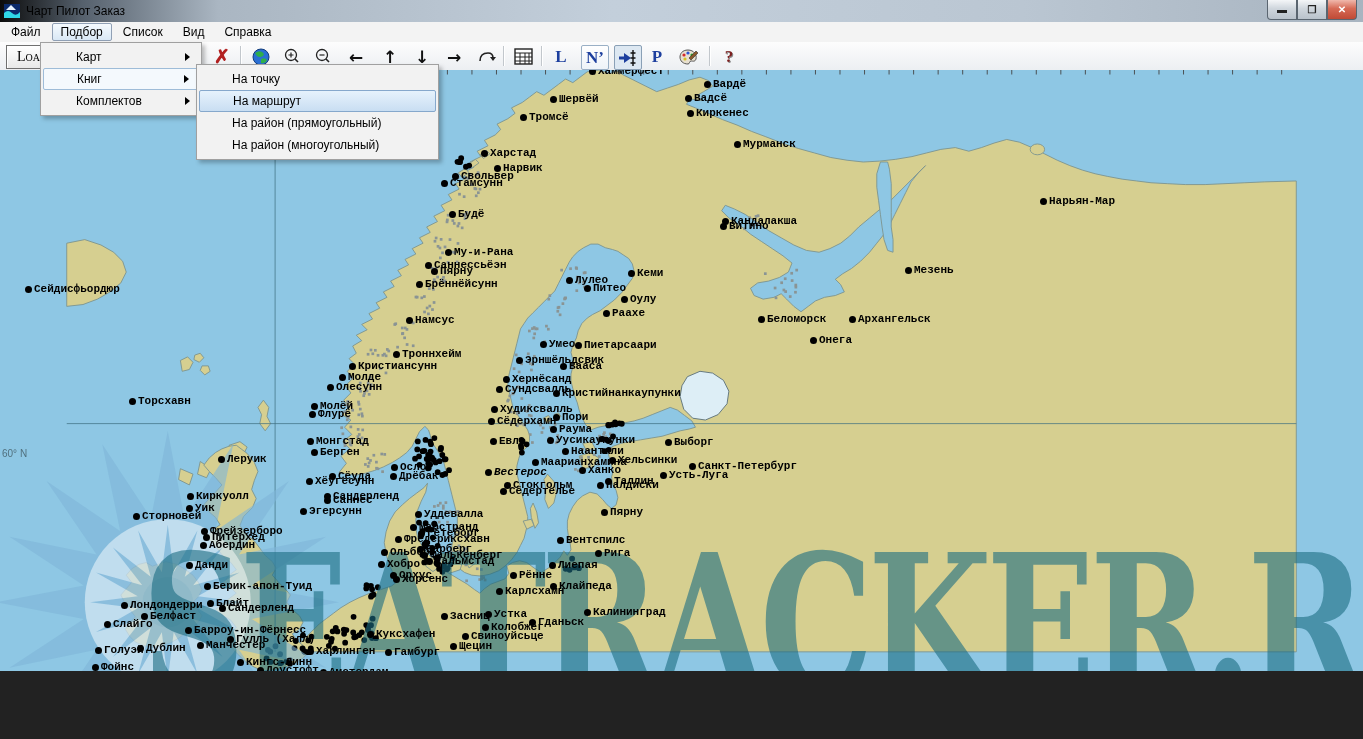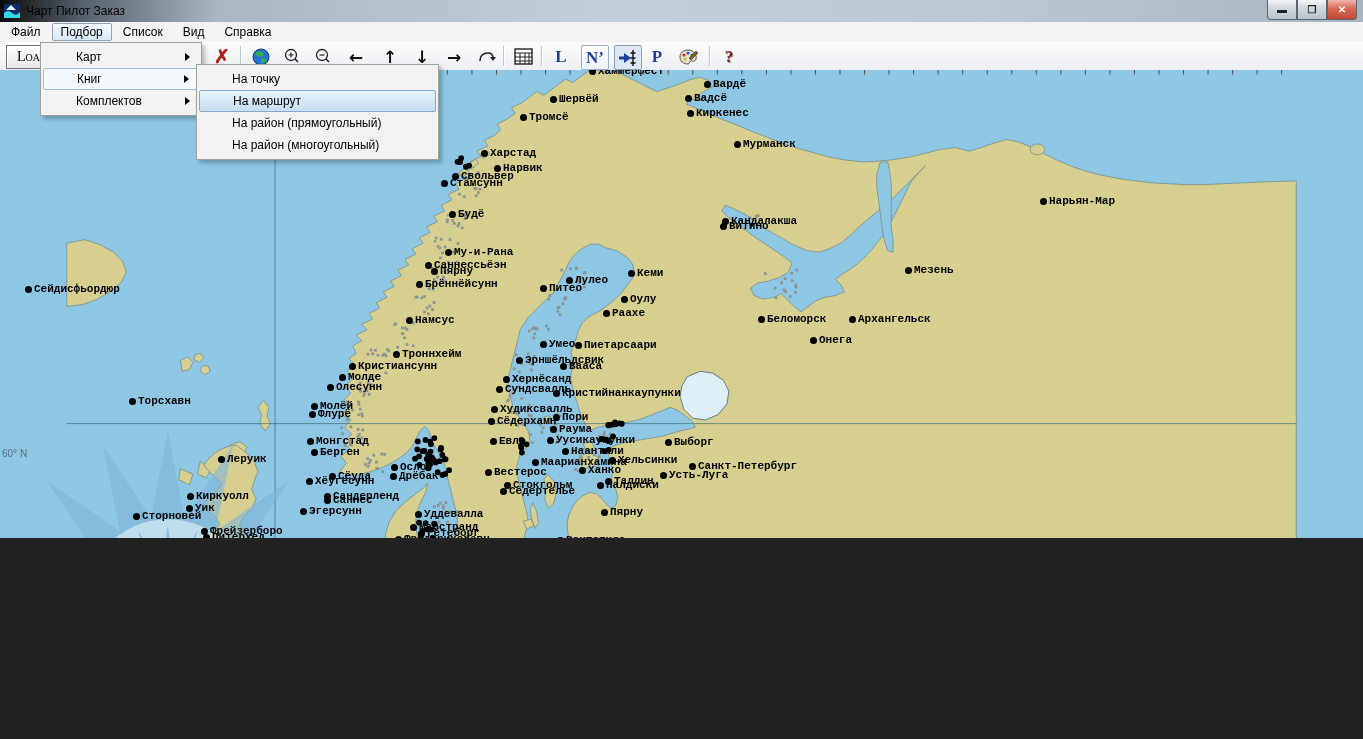--- a/index.html
+++ b/index.html
@@ -3,7 +3,7 @@
 <meta charset="utf-8">
 <style>
   html,body{margin:0;padding:0;background:#222;}
-  .window{position:relative;width:1363px;height:538px;background:#f0f0f0;overflow:hidden;
+  .window{position:relative;width:1363px;height:671px;background:#f0f0f0;overflow:hidden;
           font-family:"Liberation Sans",sans-serif;outline:1px solid #111;}
   
   .titlebar{position:absolute;left:0;top:0;width:1363px;height:22px;

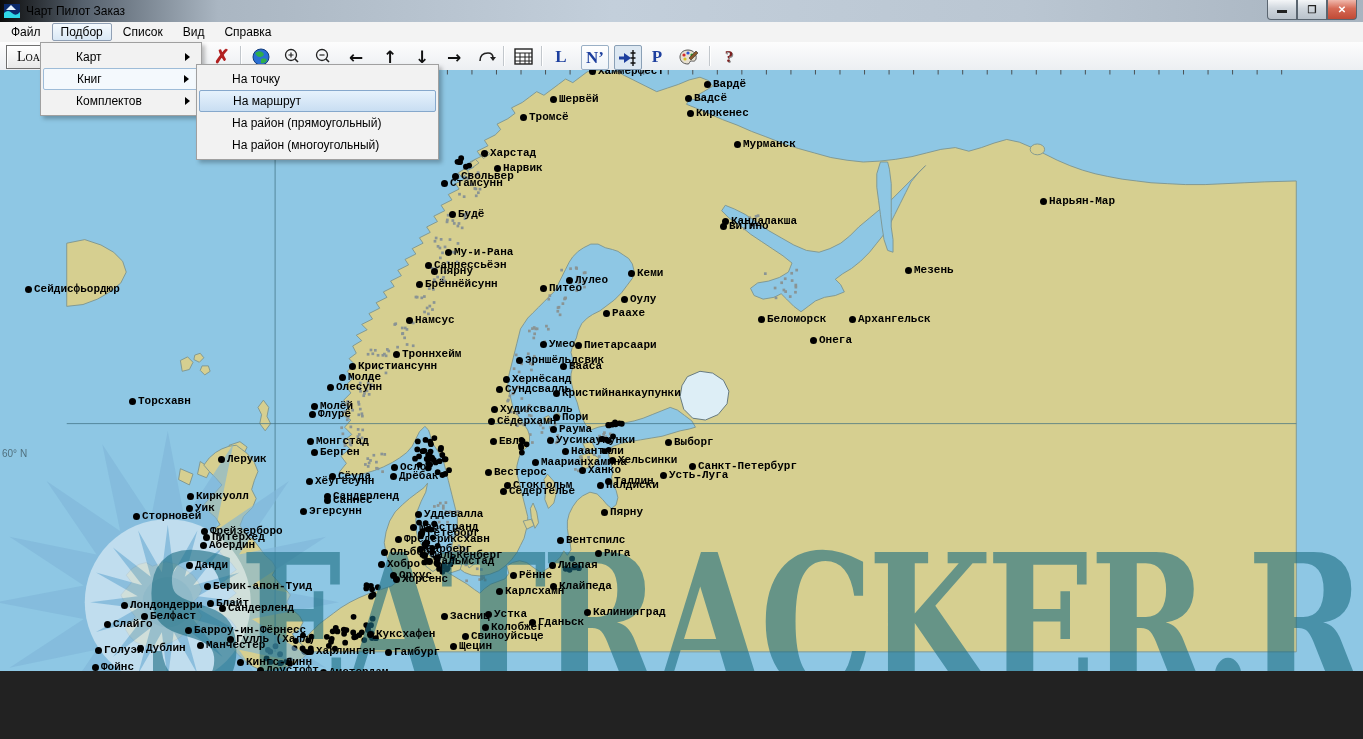--- a/index.html
+++ b/index.html
@@ -798,7 +798,7 @@
         <div class="city" style="left: 628px; top: 197px;"><span class="dot"></span><span>Кеми</span></div>
         <div class="city" style="left: 566px; top: 204px;"><span class="dot"></span><span>Лулео</span></div>
         <div class="city" style="left: 416px; top: 208px;"><span class="dot"></span><span>Брённёйсунн</span></div>
-        <div class="city" style="left: 540px; top: 212px; text-align: right;"><span class="dot"></span><span>Питео</span></div>
+        <div class="city" style="left: 584px; top: 212px; text-align: right;"><span class="dot"></span><span>Питео</span></div>
         <div class="city" style="left: 621px; top: 223px;"><span class="dot"></span><span>Оулу</span></div>
         <div class="city" style="left: 603px; top: 237px;"><span class="dot"></span><span>Раахе</span></div>
         <div class="city" style="left: 758px; top: 243px;"><span class="dot"></span><span>Беломорск</span></div>

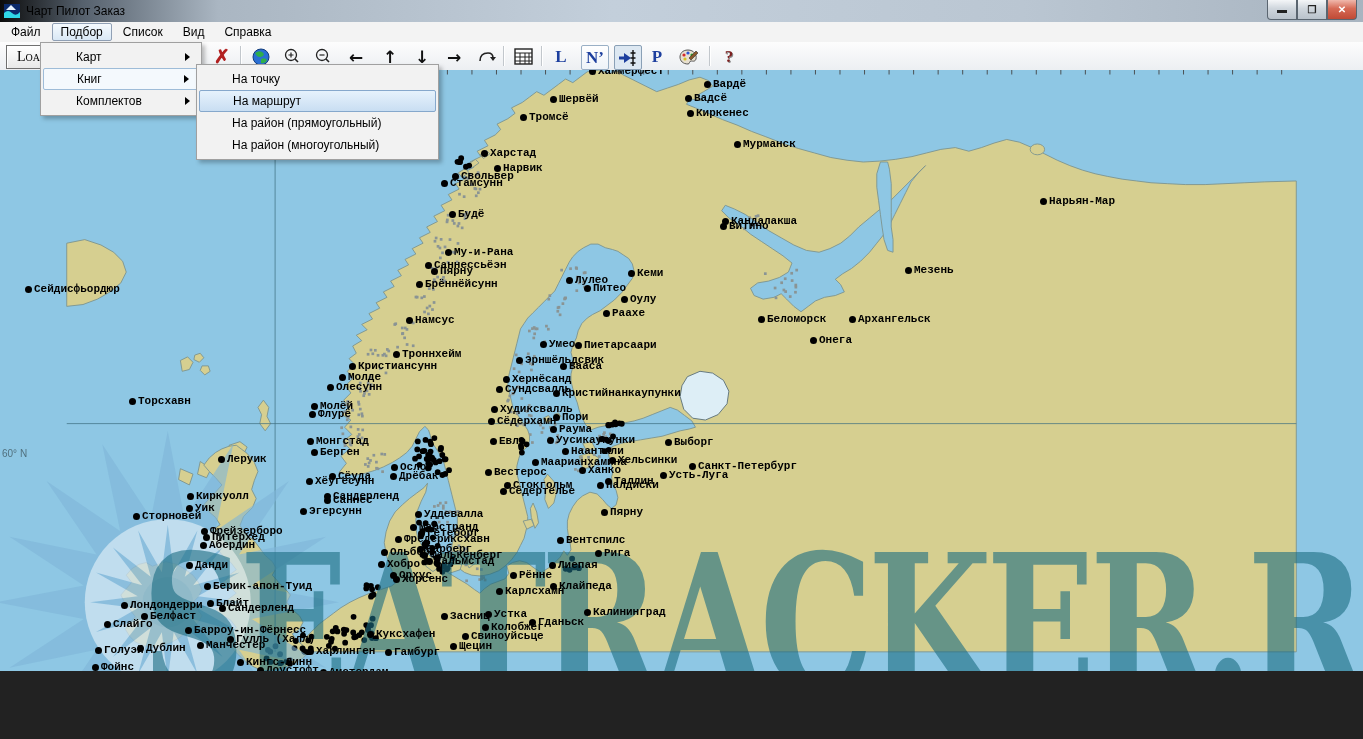--- a/index.html
+++ b/index.html
@@ -833,7 +833,7 @@
         <div class="city" style="left: 689px; top: 390px;"><span class="dot"></span><span>Санкт-Петербург</span></div>
         <div class="city" style="left: 391px; top: 391px;"><span class="dot"></span><span>Осло</span></div>
         <div class="city" style="left: 579px; top: 394px;"><span class="dot"></span><span>Ханко</span></div>
-        <div class="city" style="left: 485px; top: 396px;"><span class="dot"></span><span>Вестерос</span></div>
+        <div class="city" style="left: 485px; top: 396px; font-style: italic;"><span class="dot"></span><span>Вестерос</span></div>
         <div class="city" style="left: 329px; top: 400px;"><span class="dot"></span><span>Сёуда</span></div>
         <div class="city" style="left: 660px; top: 399px;"><span class="dot"></span><span>Усть-Луга</span></div>
         <div class="city" style="left: 390px; top: 400px;"><span class="dot"></span><span>Дрёбак</span></div>

